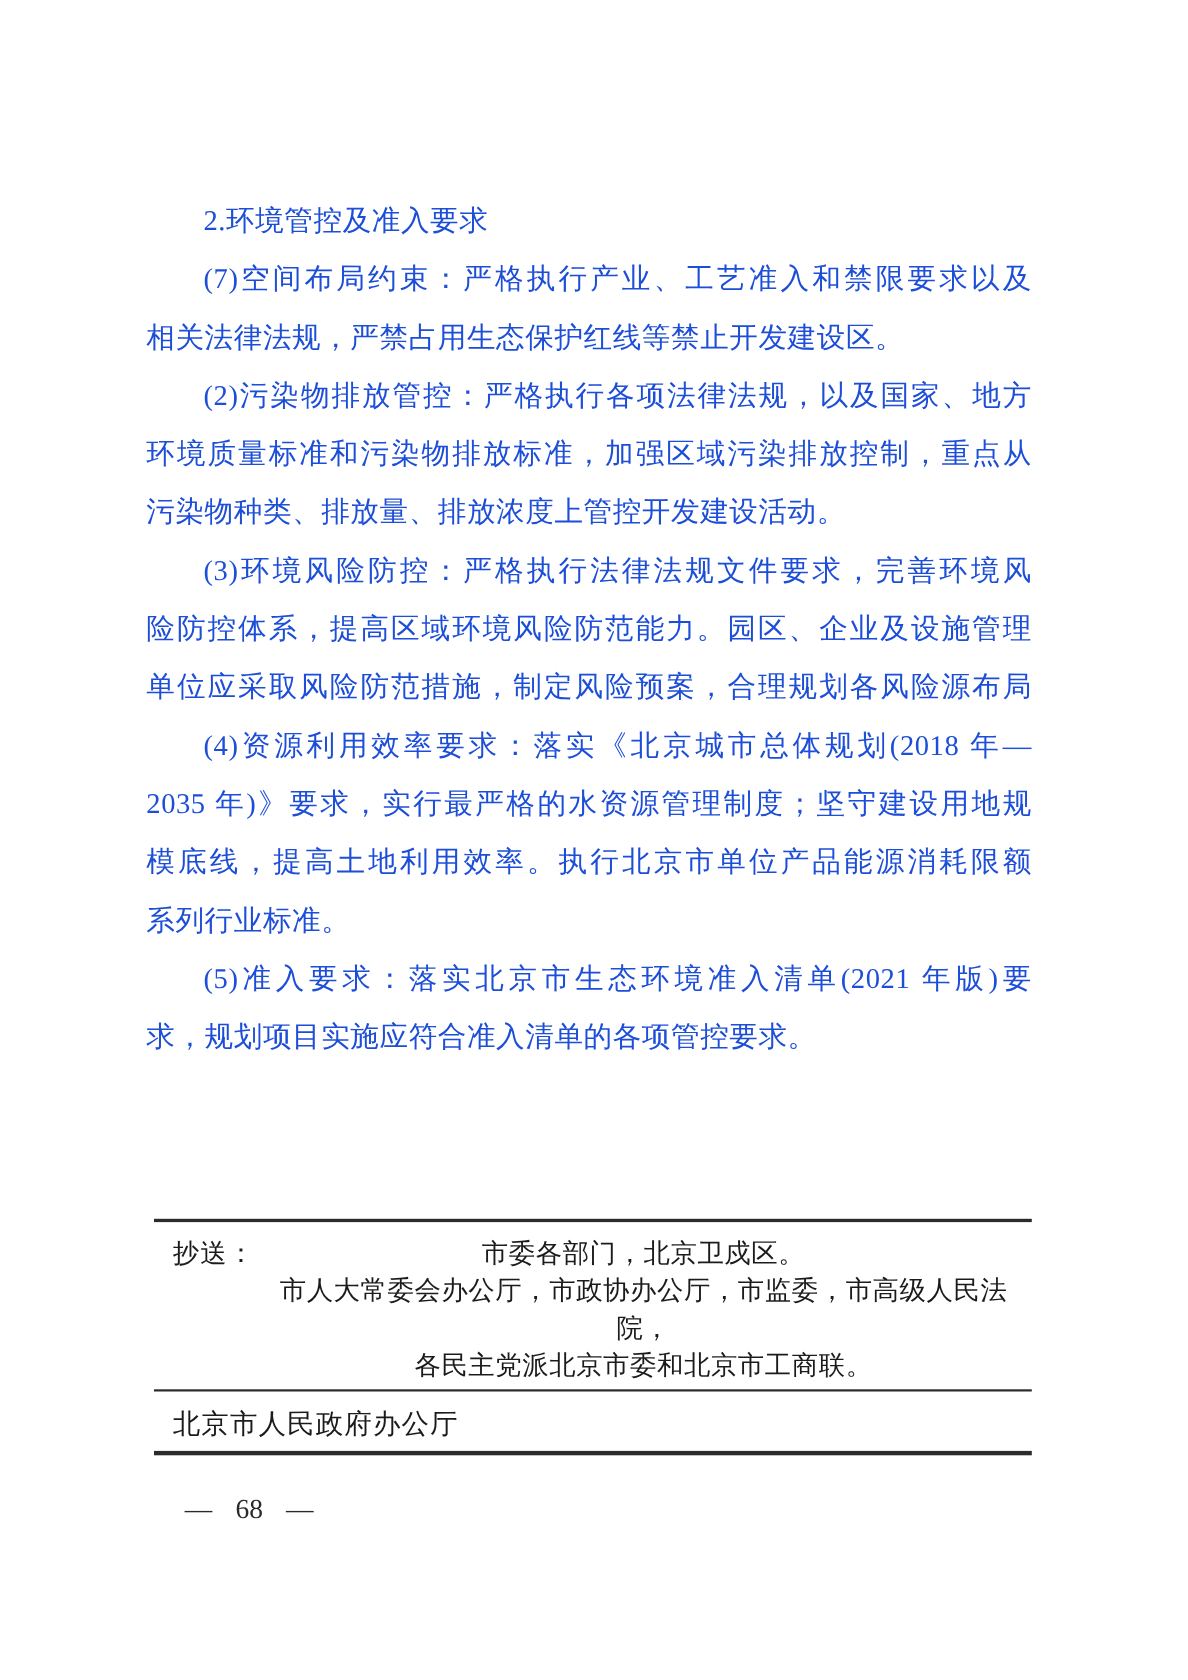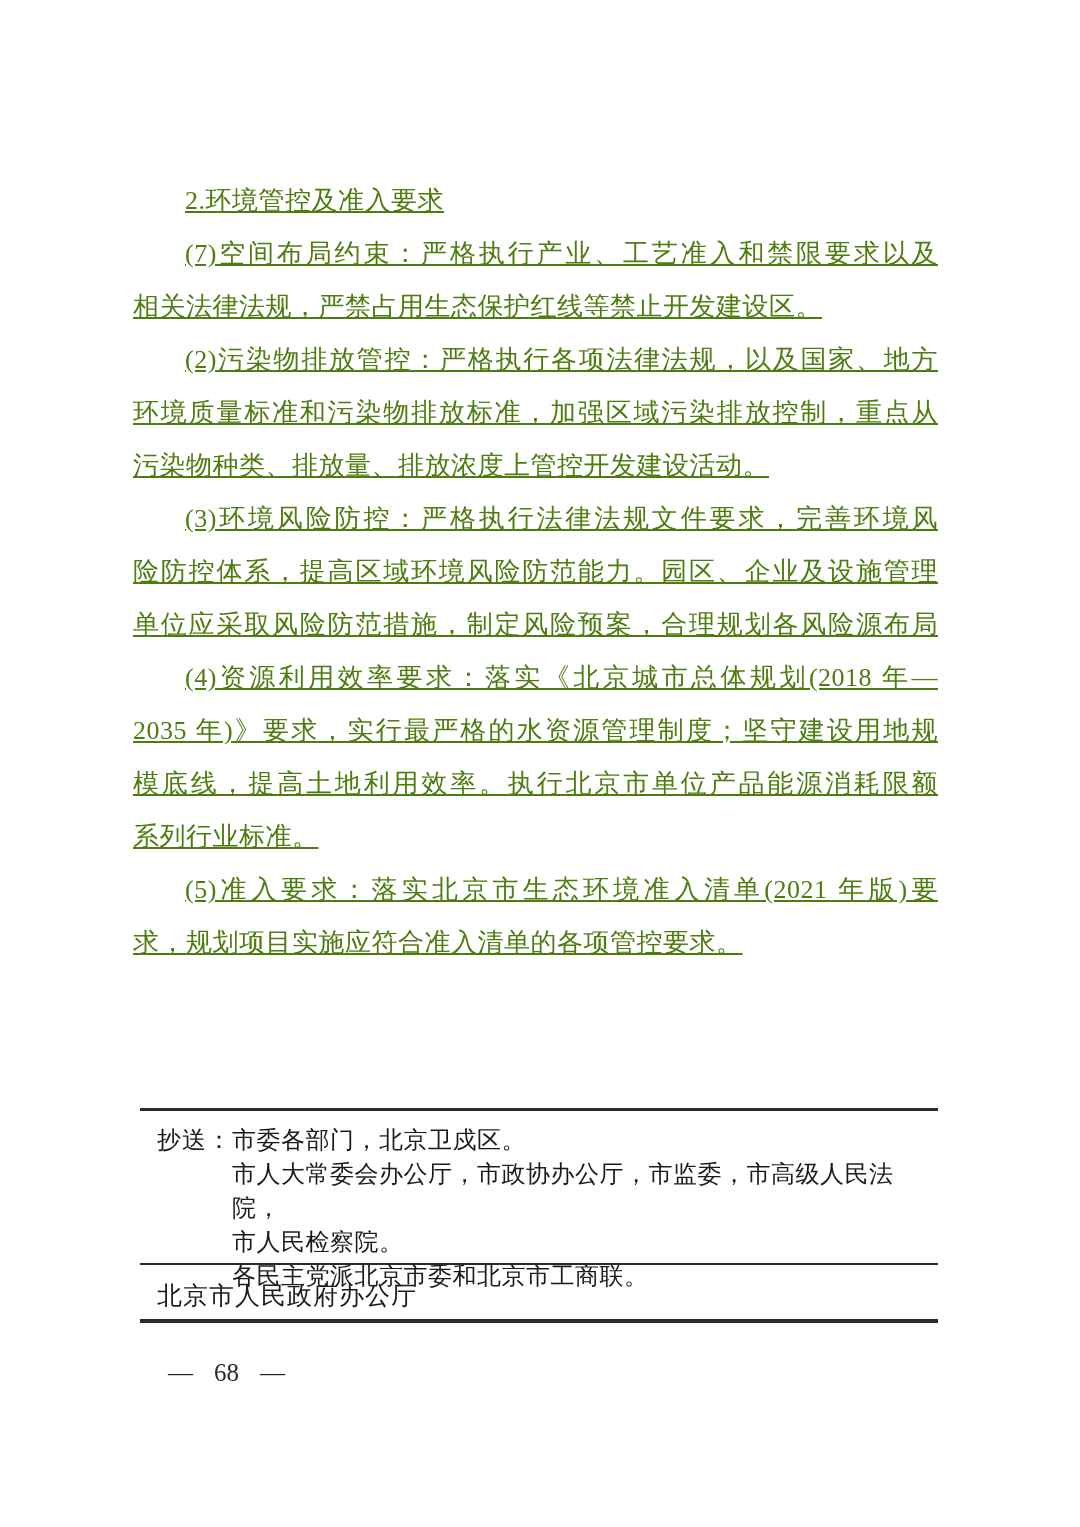--- a/index.html
+++ b/index.html
@@ -28,8 +28,7 @@
     white-space: nowrap;
     text-align: justify;
     text-align-last: justify;
-    color: #4d7c0f;
-    text-decoration: underline;
+    color: #1d4ed8;
   }
   .bodyline.nojust { text-align-last: left; white-space: normal; }
   .bodyline.indent { text-indent: 52px; }

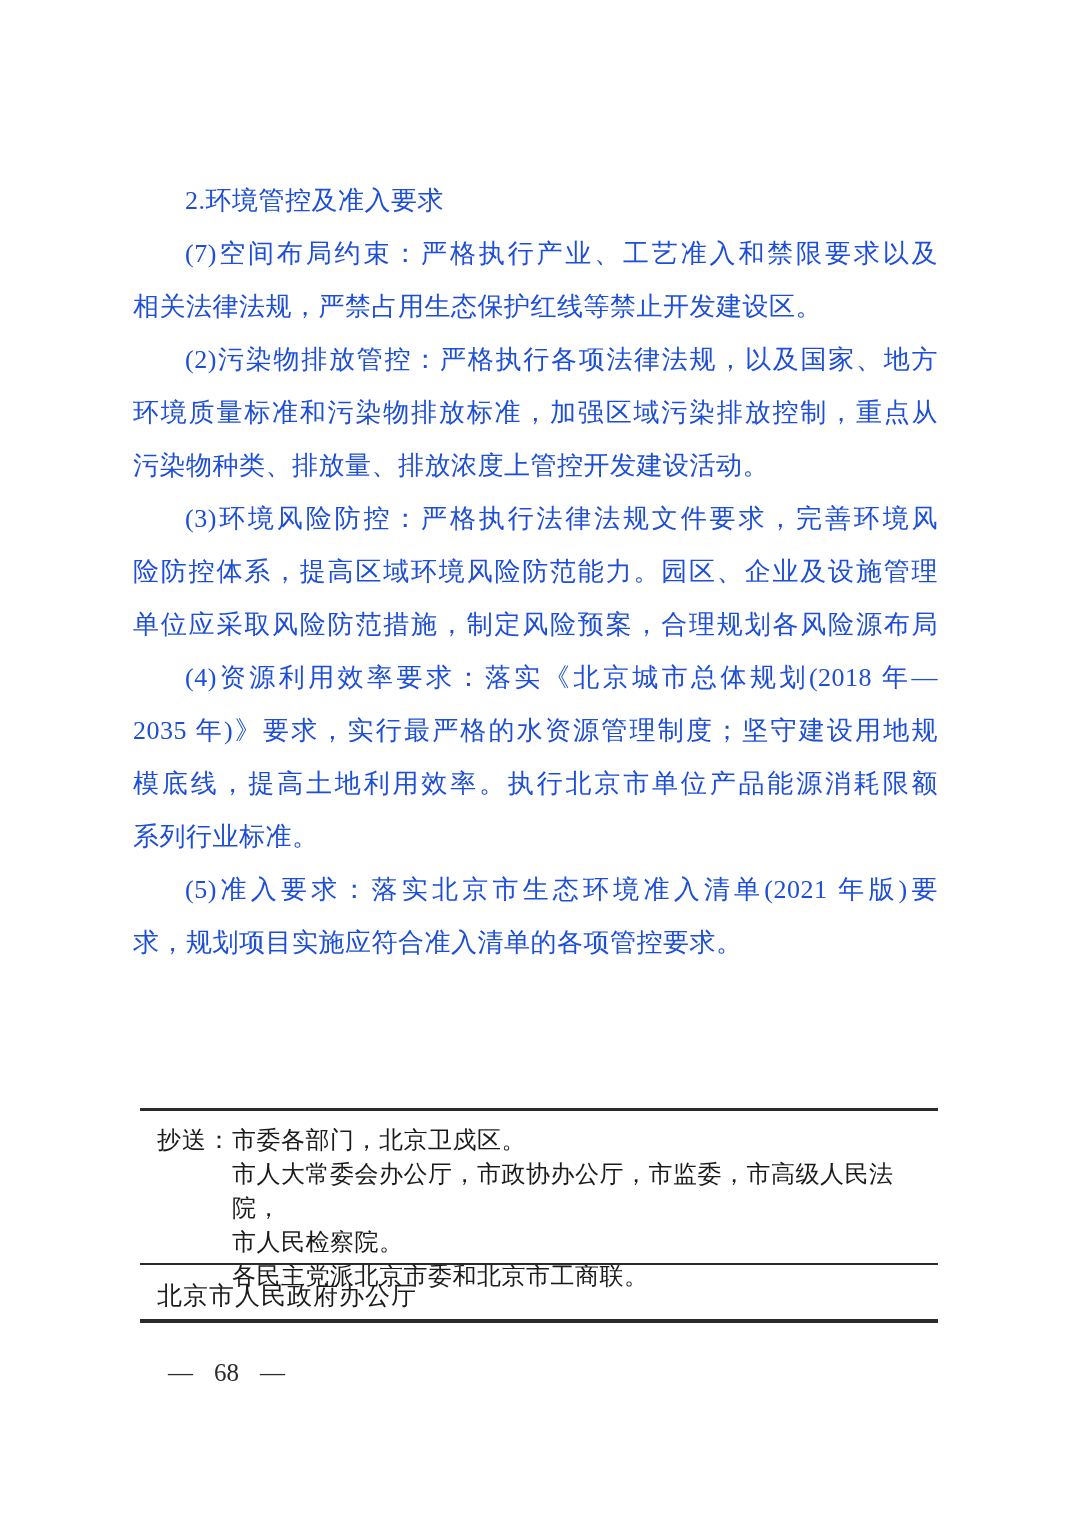--- a/index.html
+++ b/index.html
@@ -49,7 +49,7 @@
   }
   .cc-label { flex: 0 0 auto; letter-spacing: 1px; }
   .cc-lines { flex: 1 1 auto; }
-  .cc-line { letter-spacing: 0.5px; }
+  .cc-line { letter-spacing: 0.5px; text-align: center; }
   
   .issuer-row {
     position: absolute;

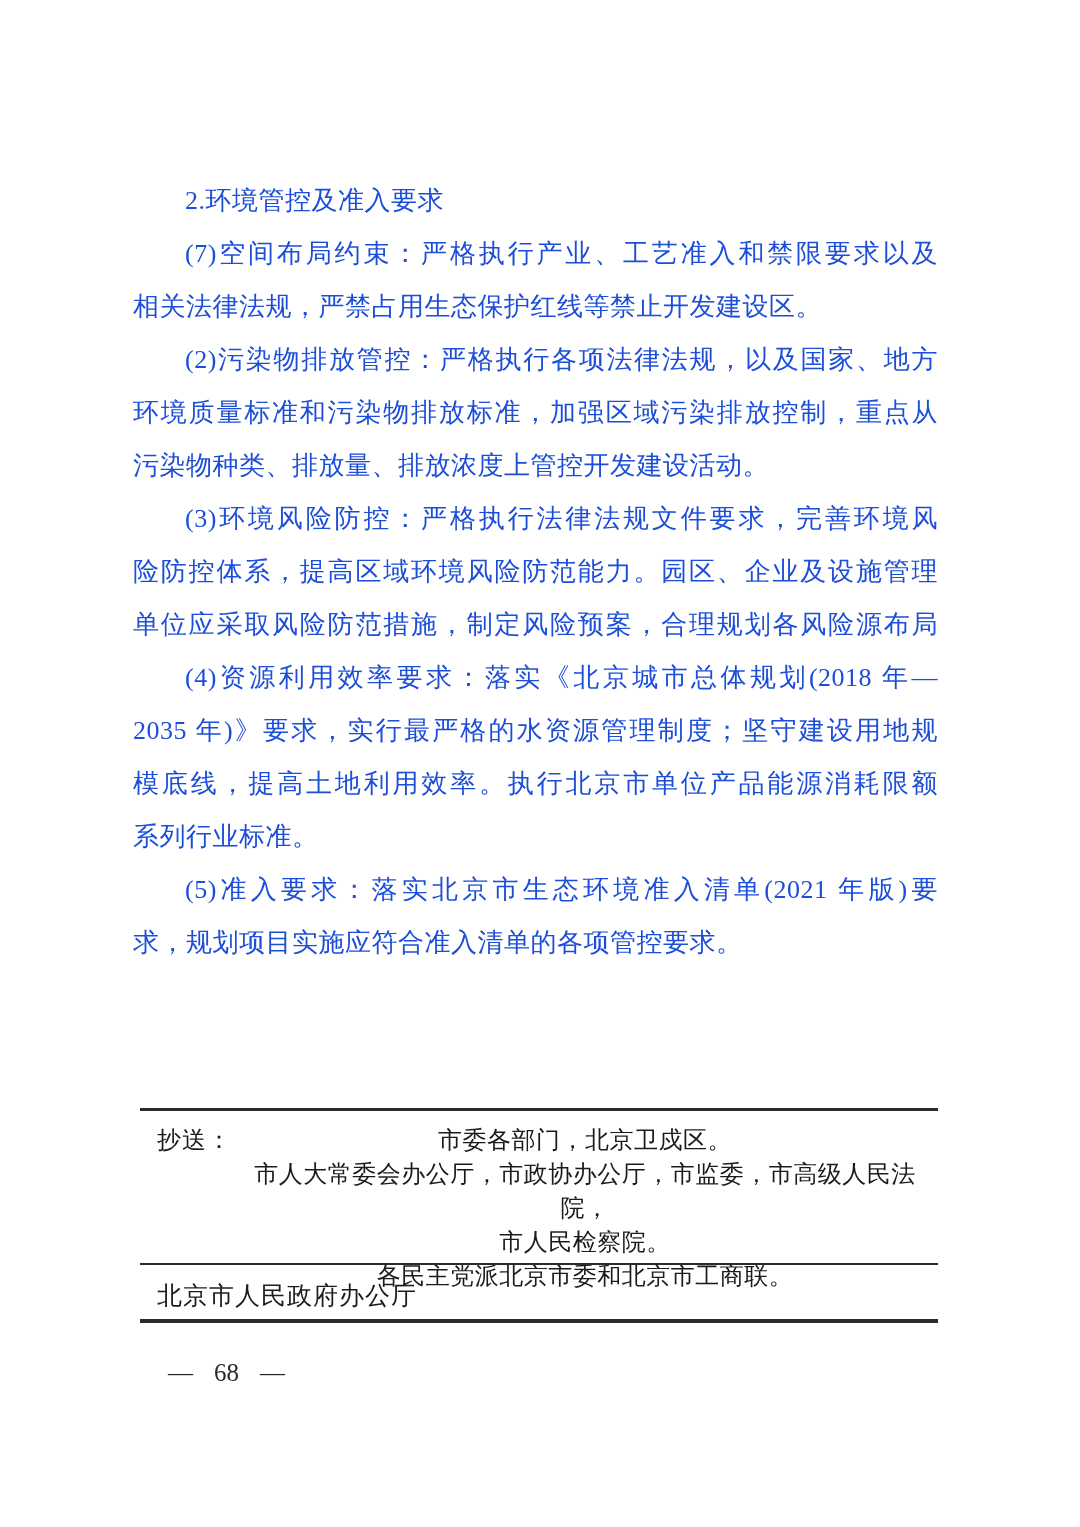--- a/index.html
+++ b/index.html
@@ -106,7 +106,6 @@
 
     <div class="cc-line">市委各部门，北京卫戍区。</div>
         <div class="cc-line">市人大常委会办公厅，市政协办公厅，市监委，市高级人民法院，</div>
-        <div class="cc-line">市人民检察院。</div>
         <div class="cc-line">各民主党派北京市委和北京市工商联。</div>
       </div>
   </div>

